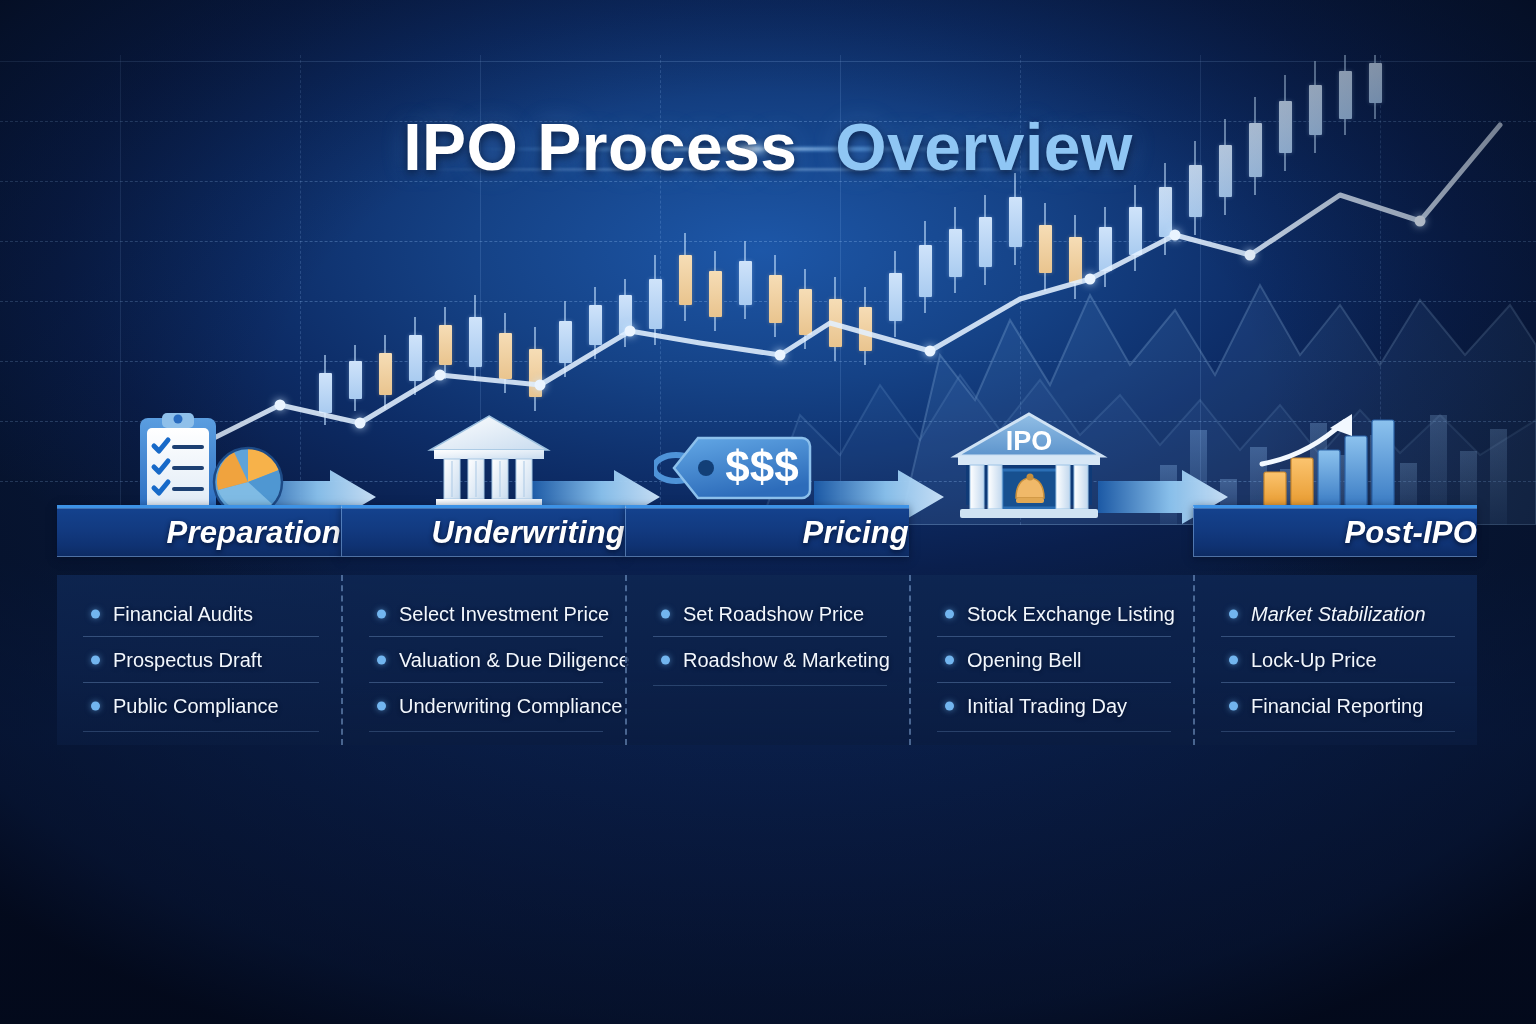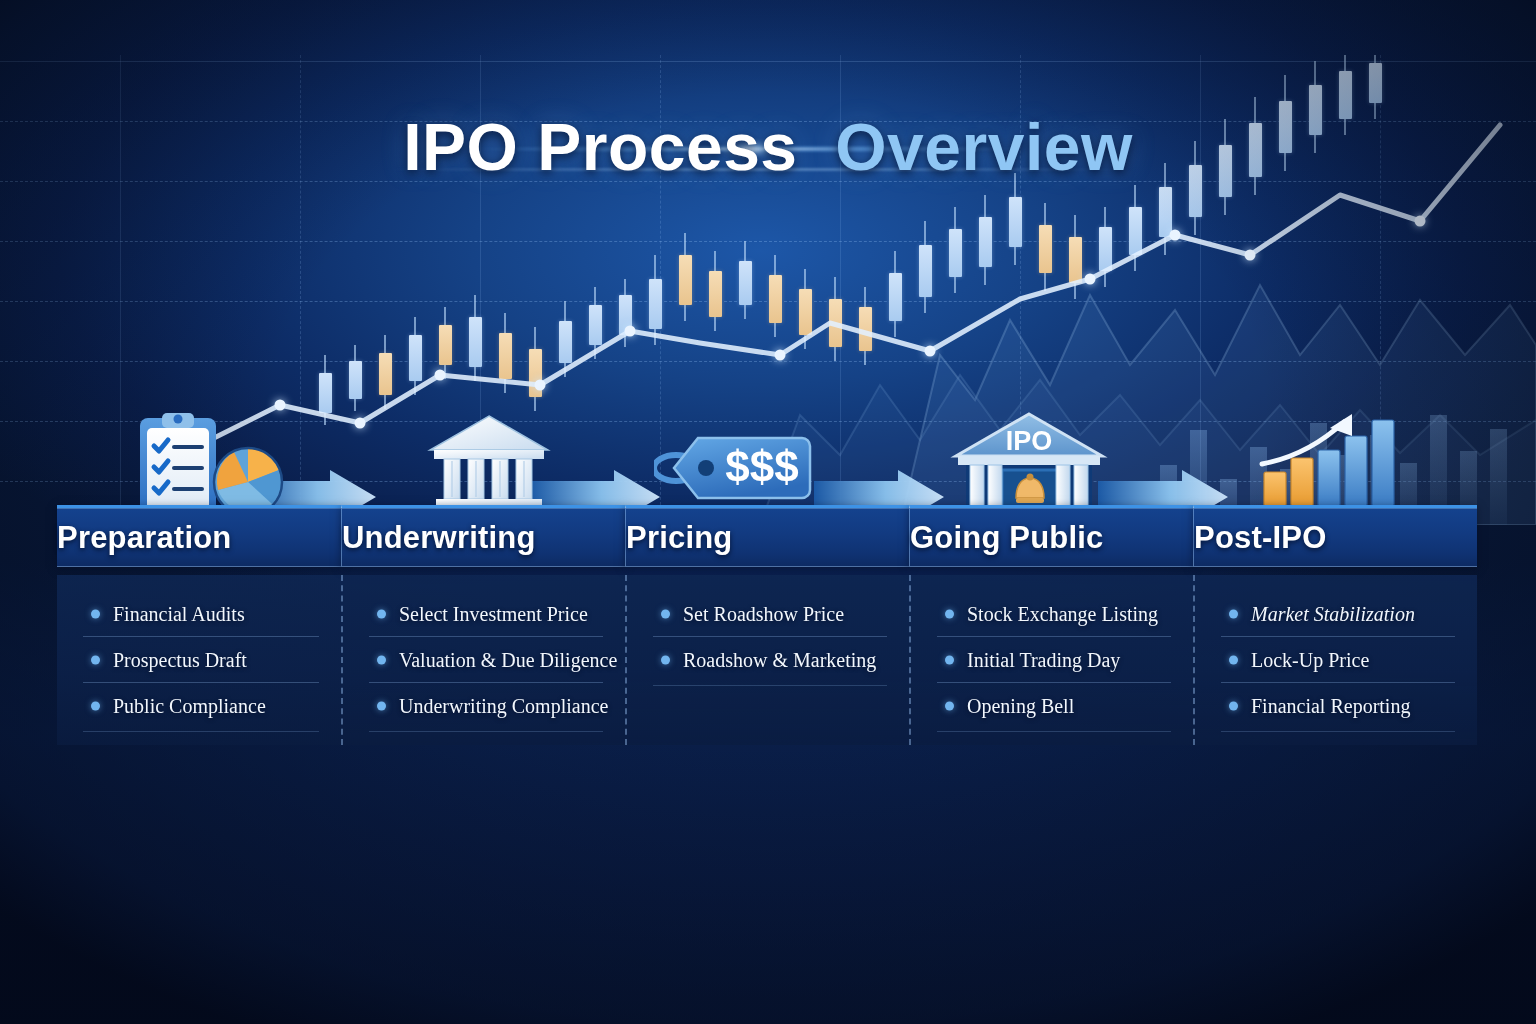--- a/index.html
+++ b/index.html
@@ -96,11 +96,11 @@
 
   
   .hdr{
-    position:absolute; left:0; right:0; top:0; height:62px;
+    position:absolute; left:0; right:0; top:0; height:52px;
     background:linear-gradient(180deg,#14428e 0%,#123a80 45%,#0f3272 78%,#0d2a62 100%);
     border-top:3px solid #3d92e6;
     box-shadow:inset 0 1px 0 rgba(150,205,255,.35), 0 2px 8px rgba(3,12,35,.5);
-    display:flex; align-items:center; justify-content:flex-start;
+    display:flex; align-items:center; justify-content:flex-end;font-style:italic;
   }
   .hdr::after{
     content:""; position:absolute; left:0; right:0; bottom:0; height:1px;

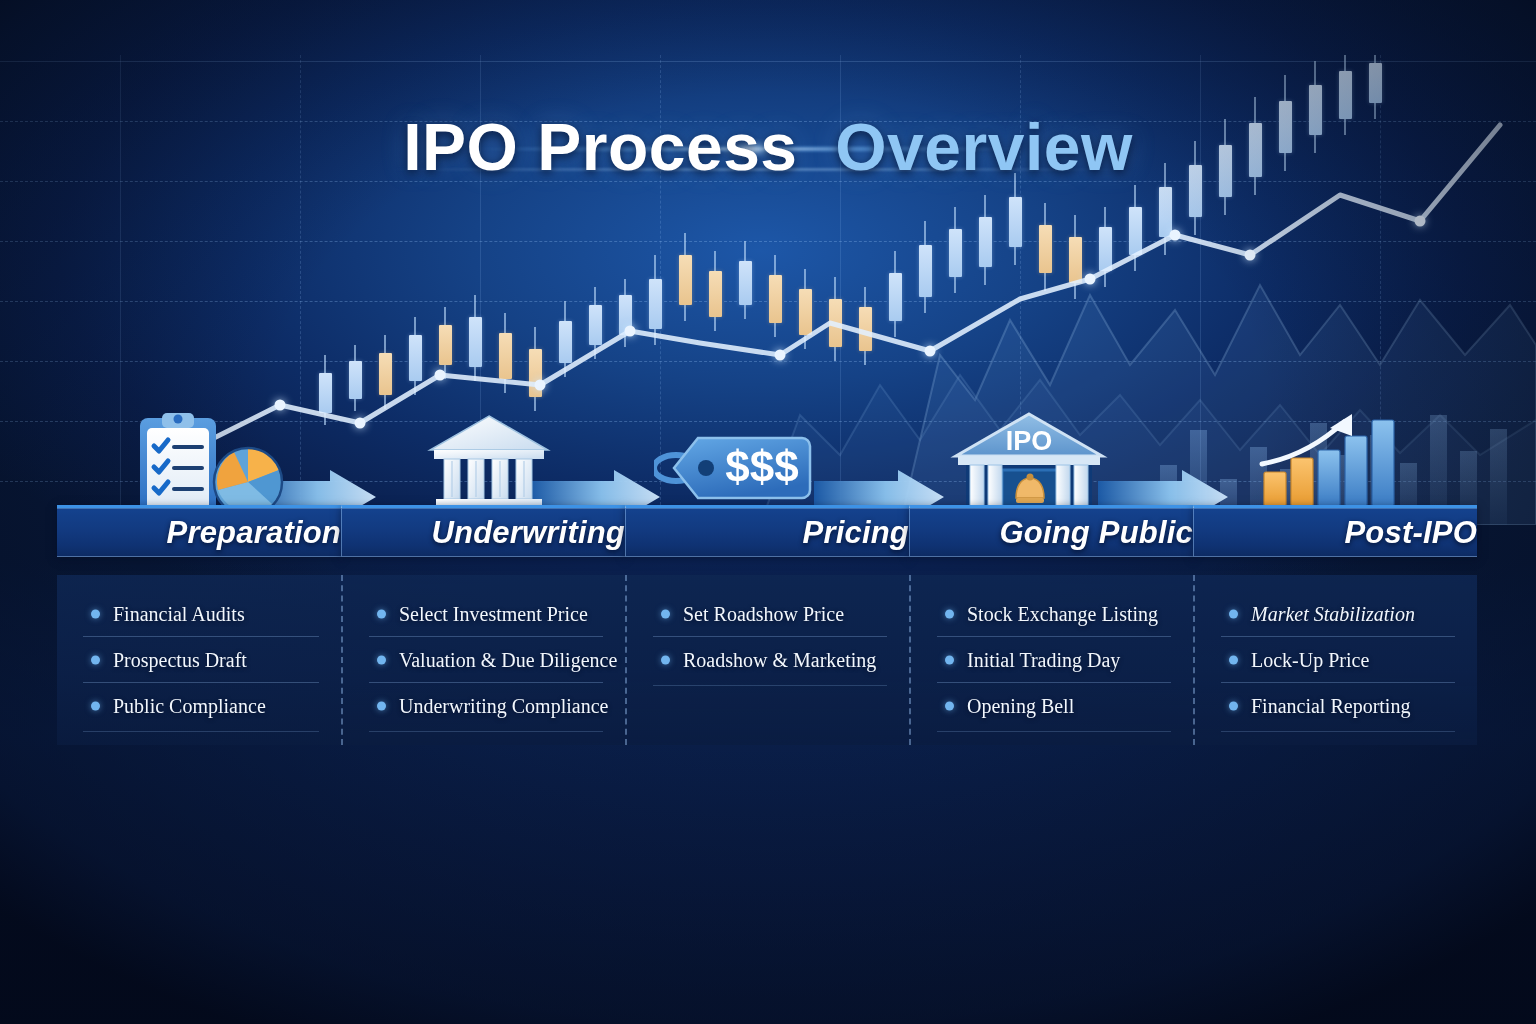--- a/index.html
+++ b/index.html
@@ -515,9 +515,6 @@
       </div>
 
       <div class="col">
-        <div class="hdr">
-          <span class="hdr-txt">Going Public</span>
-        </div>
         <div class="body">
           <div class="items">
             <div class="item">

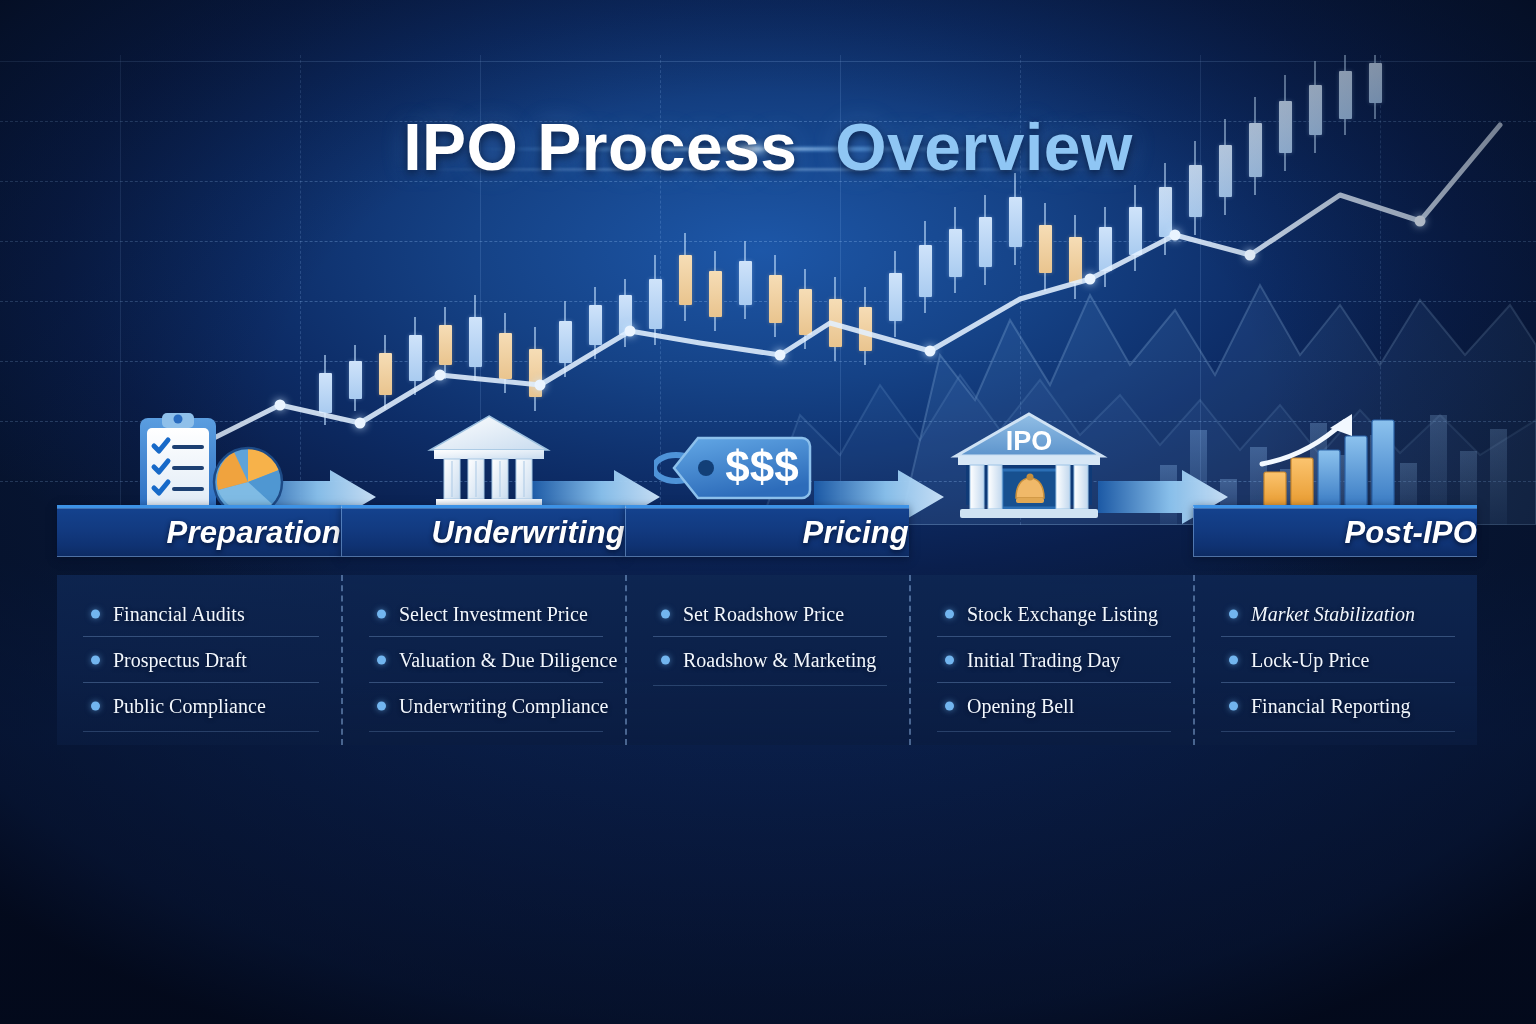--- a/index.html
+++ b/index.html
@@ -127,7 +127,6 @@
     display:flex; align-items:center;
     padding-left:38px;
     margin:0 22px 0 18px;
-    font-family:Liberation Serif, serif;
   }
   .item:not(:last-child)::after{
     content:""; position:absolute; left:8px; right:0; bottom:0; height:1px;

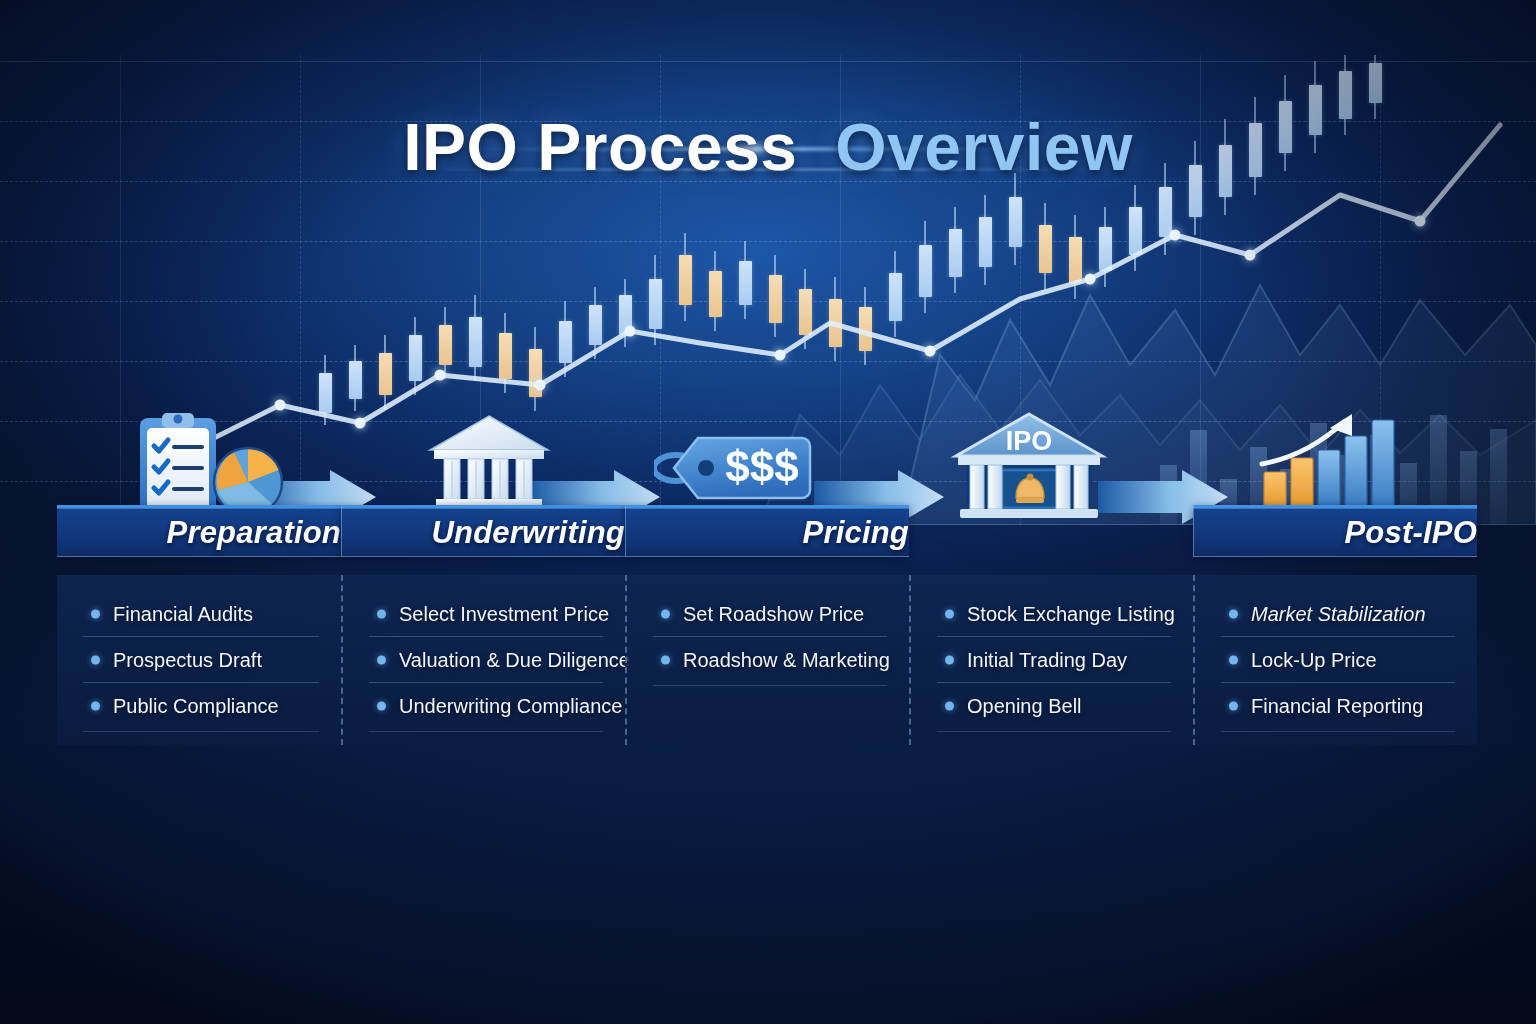--- a/index.html
+++ b/index.html
@@ -522,11 +522,11 @@
             </div>
             <div class="item">
               <span class="dot"></span>
+              <span class="it-txt">Opening Bell</span>
+            </div>
+            <div class="item">
+              <span class="dot"></span>
               <span class="it-txt">Initial Trading Day</span>
-            </div>
-            <div class="item">
-              <span class="dot"></span>
-              <span class="it-txt">Opening Bell</span>
             </div>
           </div>
         </div>

